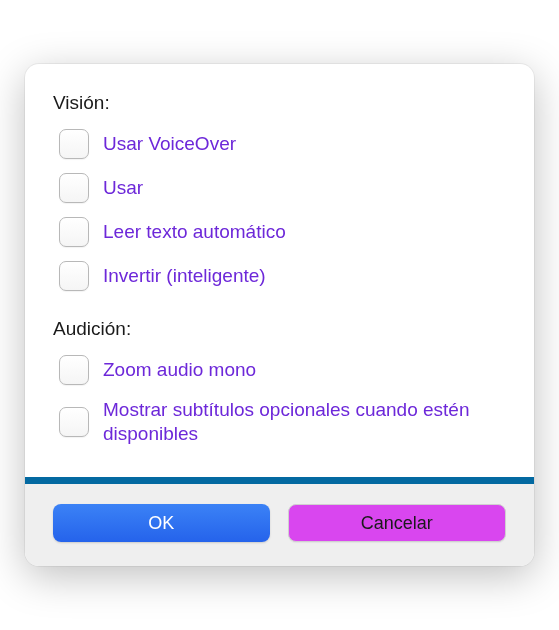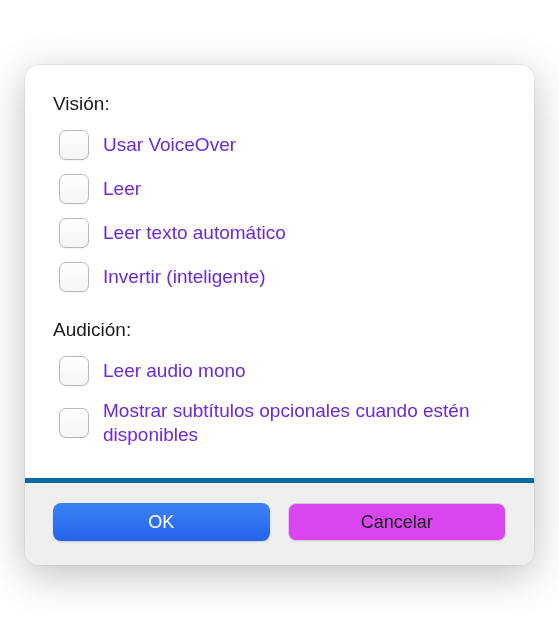--- a/index.html
+++ b/index.html
@@ -105,7 +105,7 @@
 
     <div class="option-row">
       <div class="checkbox"></div>
-      <div class="option-label">Leer</div>
+      <div class="option-label">Usar</div>
     </div>
 
     <div class="option-row">

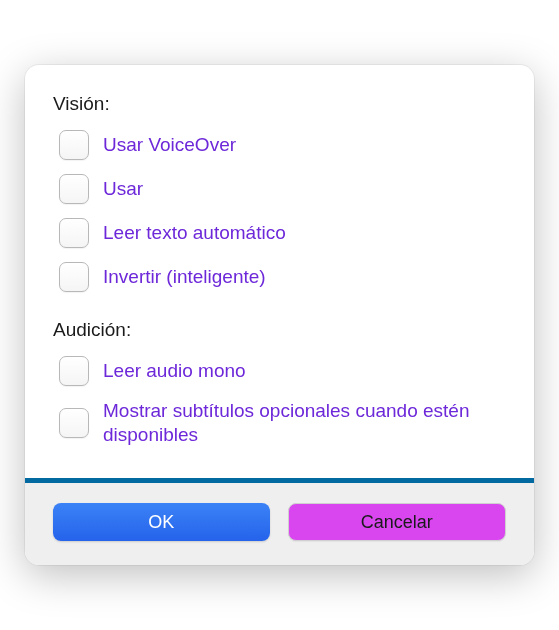--- a/index.html
+++ b/index.html
@@ -122,7 +122,7 @@
 
     <div class="option-row">
       <div class="checkbox"></div>
-      <div class="option-label">Leer audio mono</div>
+      <div class="option-label">Zoom audio mono</div>
     </div>
 
     <div class="option-row multiline">

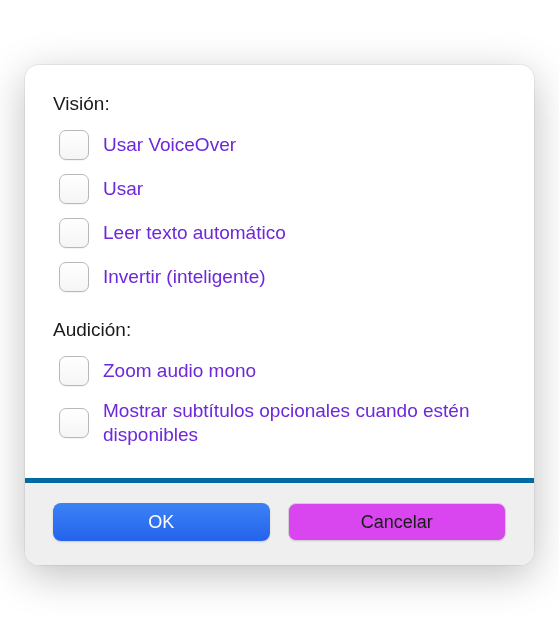--- a/index.html
+++ b/index.html
@@ -64,7 +64,7 @@
     }
     .footer {
       background: #efefef;
-      border-top: 5px solid #0369a1;
+      border-top: 7px solid #0369a1;
       padding: 20px 28px 24px 28px;
       display: flex;
       gap: 18px;

